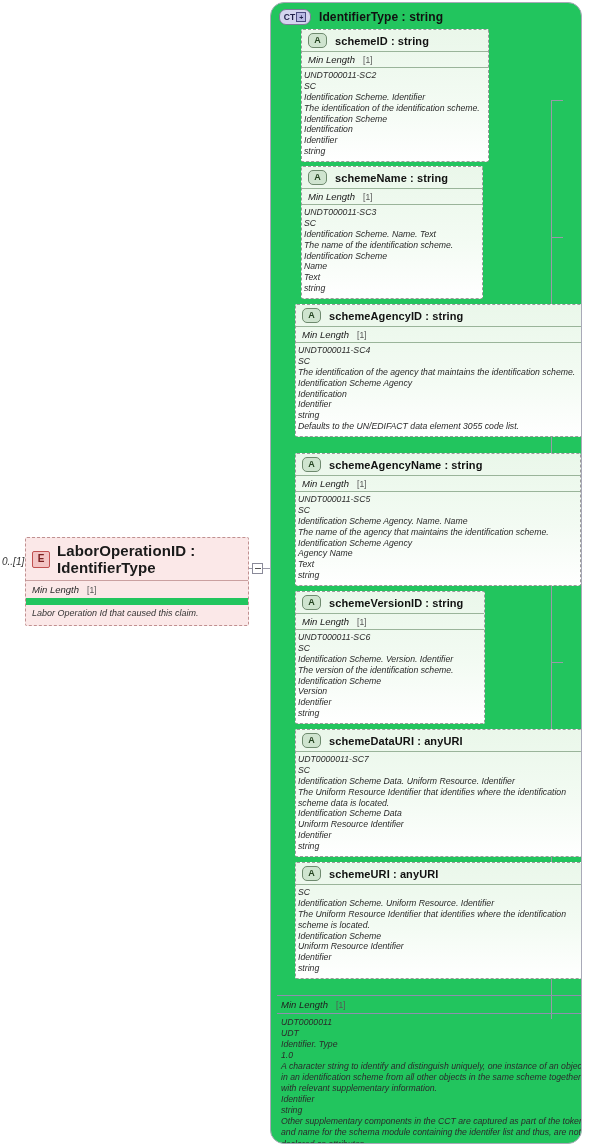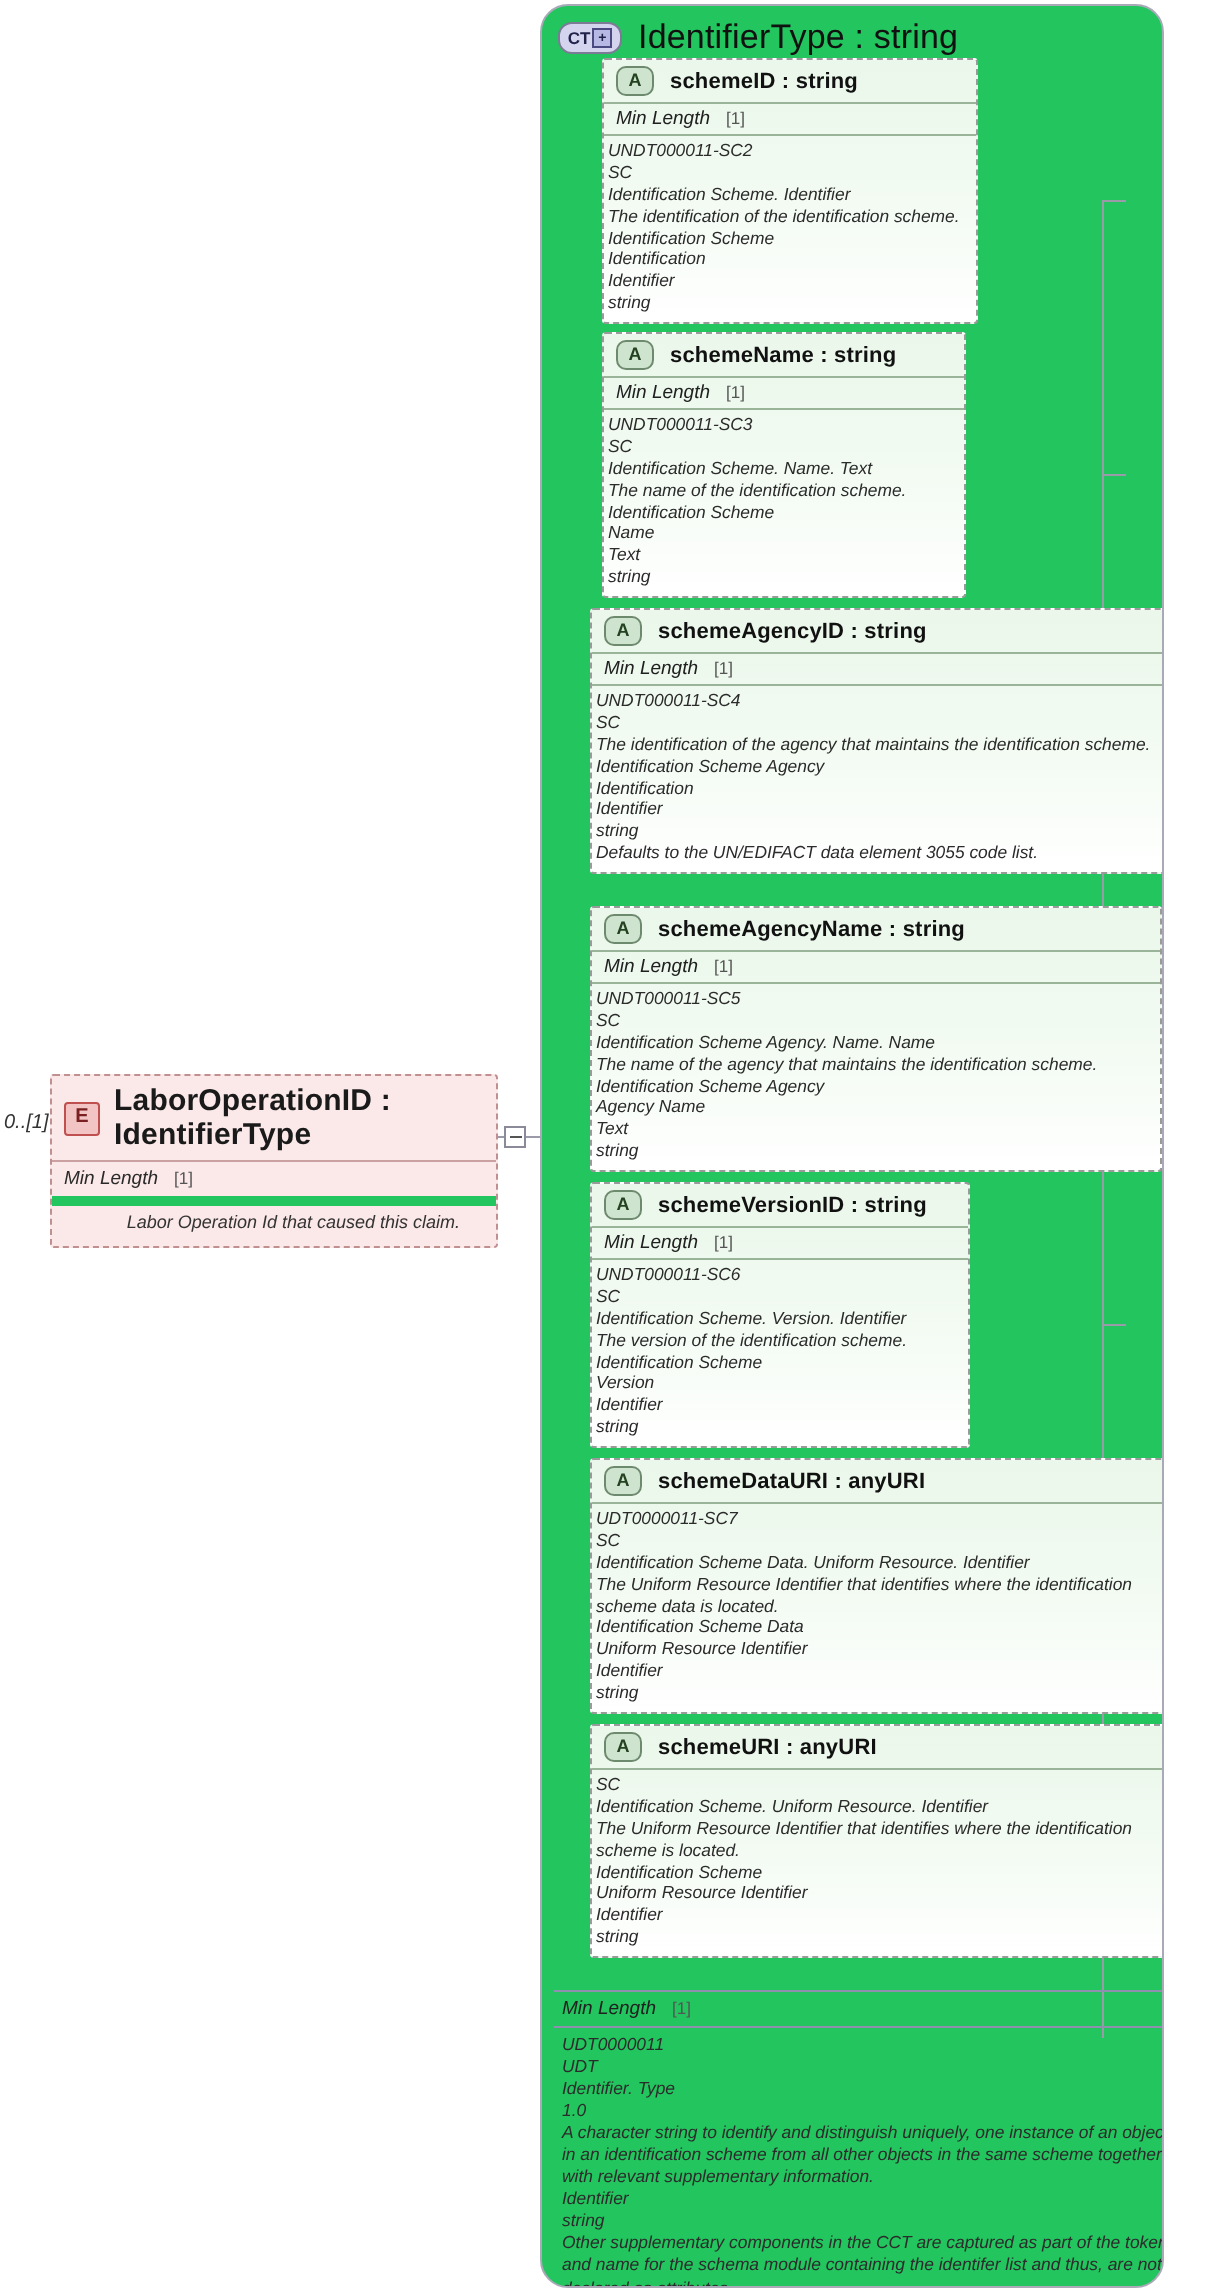--- a/index.html
+++ b/index.html
@@ -89,7 +89,7 @@
     display:flex;align-items:center;justify-content:center;
     font-size:7px;line-height:1;color:#21214a;
   }
-  #type-title{font-size:17px;font-weight:normal;color:#111;letter-spacing:.1px;}
+  #type-title{font-size:12px;font-weight:bold;color:#111;letter-spacing:.1px;}
 
   
   #tree-vline{

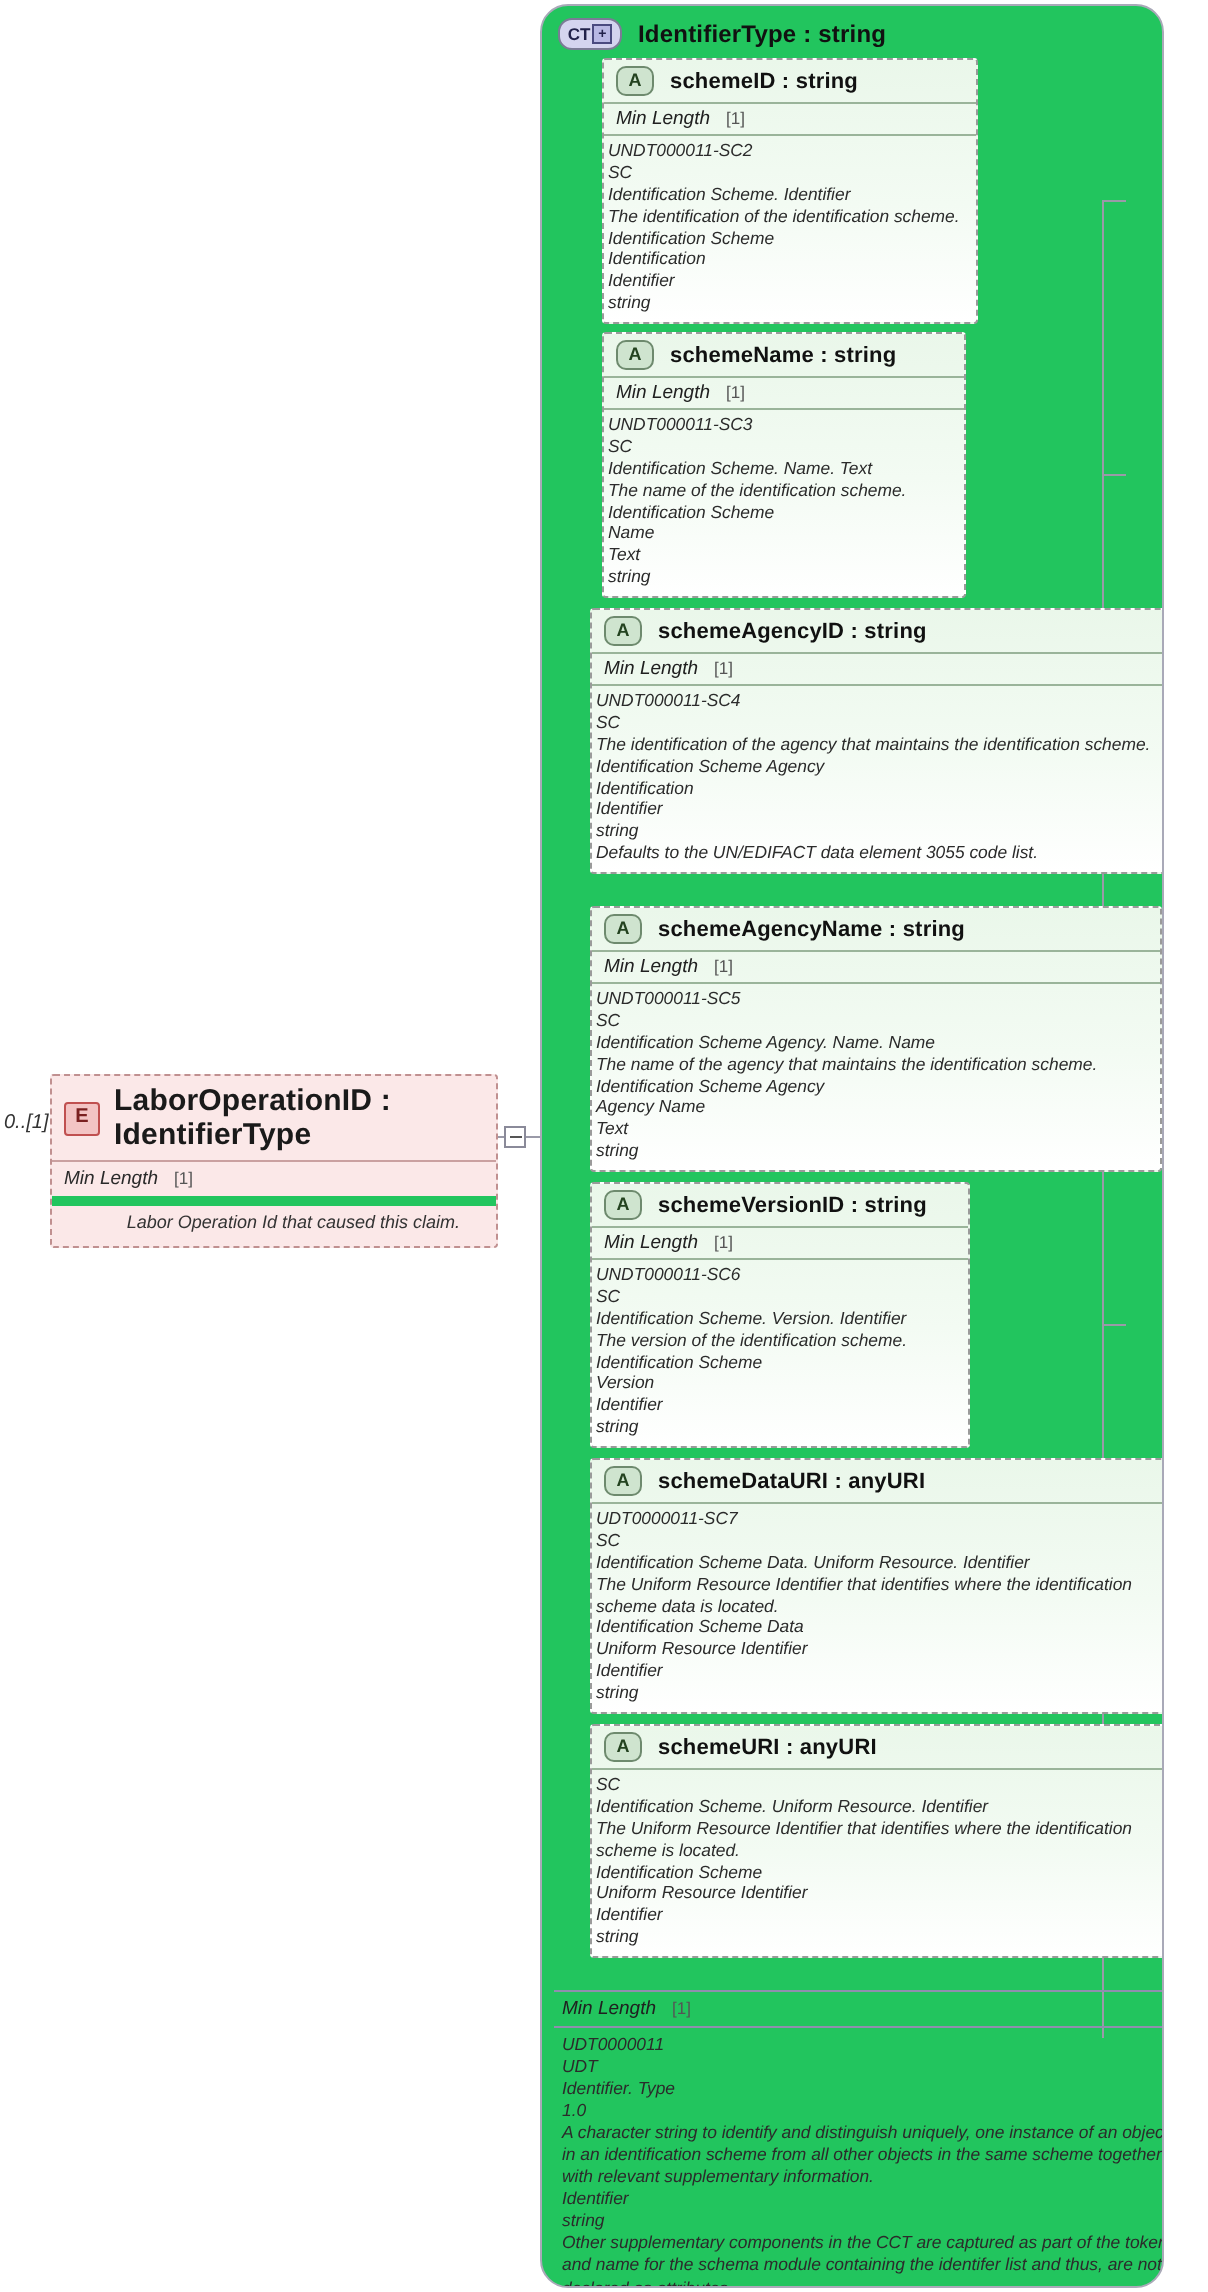--- a/index.html
+++ b/index.html
@@ -42,9 +42,9 @@
   }
   .facet-row .facet-card{font-style:normal;color:#555;padding-left:8px;font-size:8.5px;}
   .doc-block{
-    border-top:5px solid #22c55e;
+    border-top:7px solid #22c55e;
     padding:3px 18px 5px 6px;
-    font-size:9px;font-style:italic;color:#333;line-height:1.28;text-align:right;
+    font-size:9px;font-style:italic;color:#333;line-height:1.28;
   }
   #cardinality{
     left:2px;top:556px;font-size:10px;font-style:italic;color:#333;

